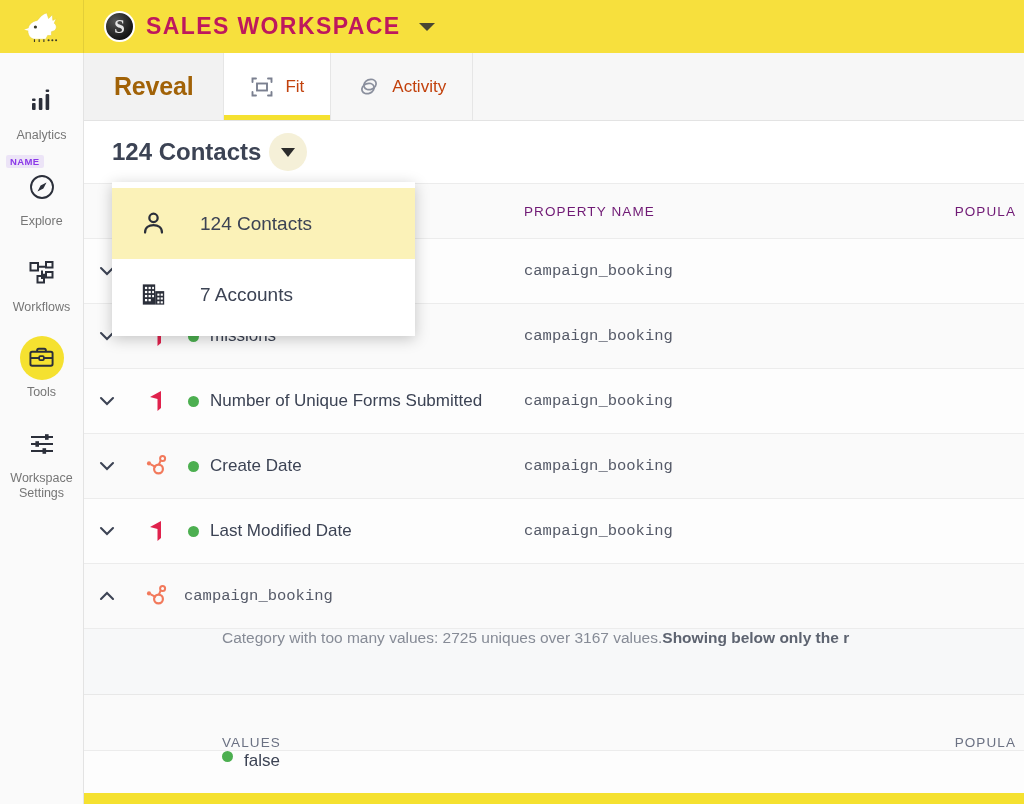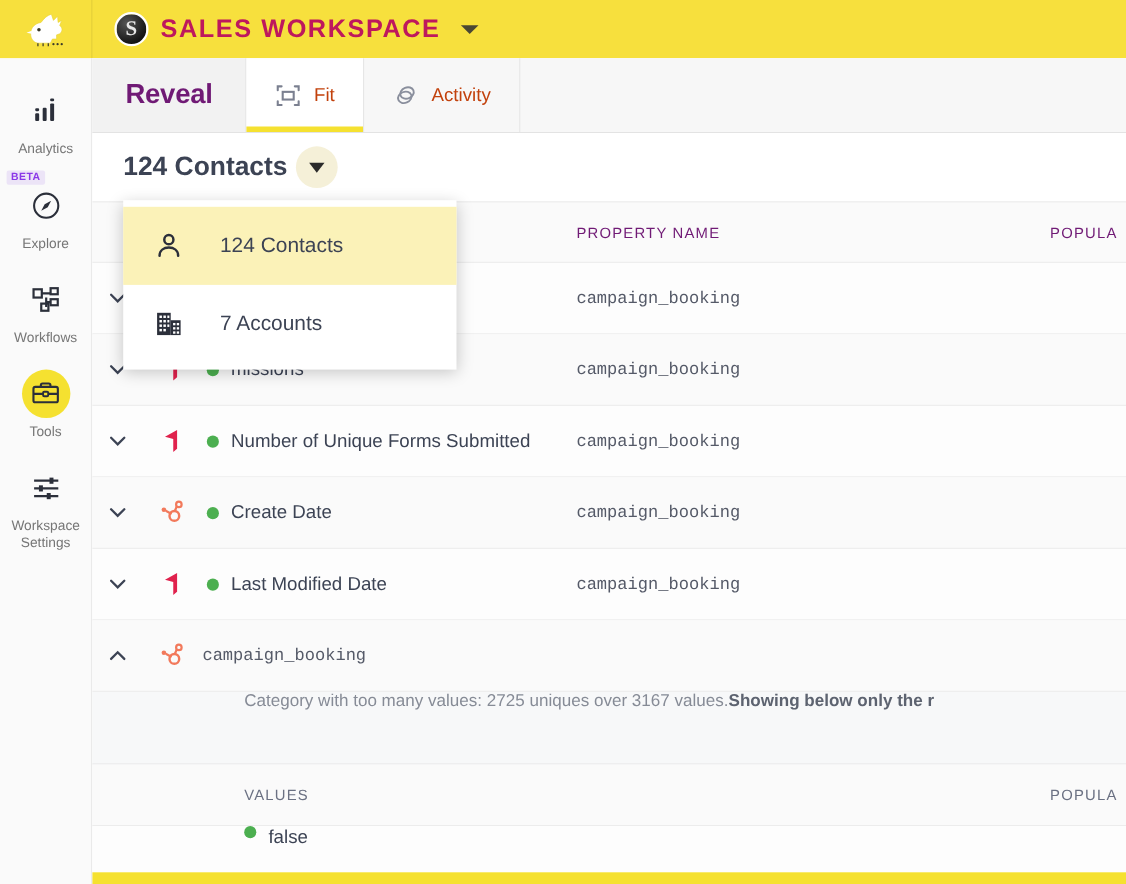--- a/index.html
+++ b/index.html
@@ -94,7 +94,7 @@
   }
   .tab .tab-label { font-size: 17px; color: #c2410c; }
   .tab.brand { background: #f2f2f2; border-right: 1px solid #e6e6e6; padding: 0 30px; }
-  .tab.brand .tab-label { font-size: 25px; font-weight: bold; color: #701a75; letter-spacing: -.2px; }
+  .tab.brand .tab-label { font-size: 25px; font-weight: bold; color: #a16207; letter-spacing: -.2px; }
   .tab.active { background: #ffffff; }
   .tab.active::after {
     content: ""; position: absolute; left: 0; right: 0; bottom: 0;

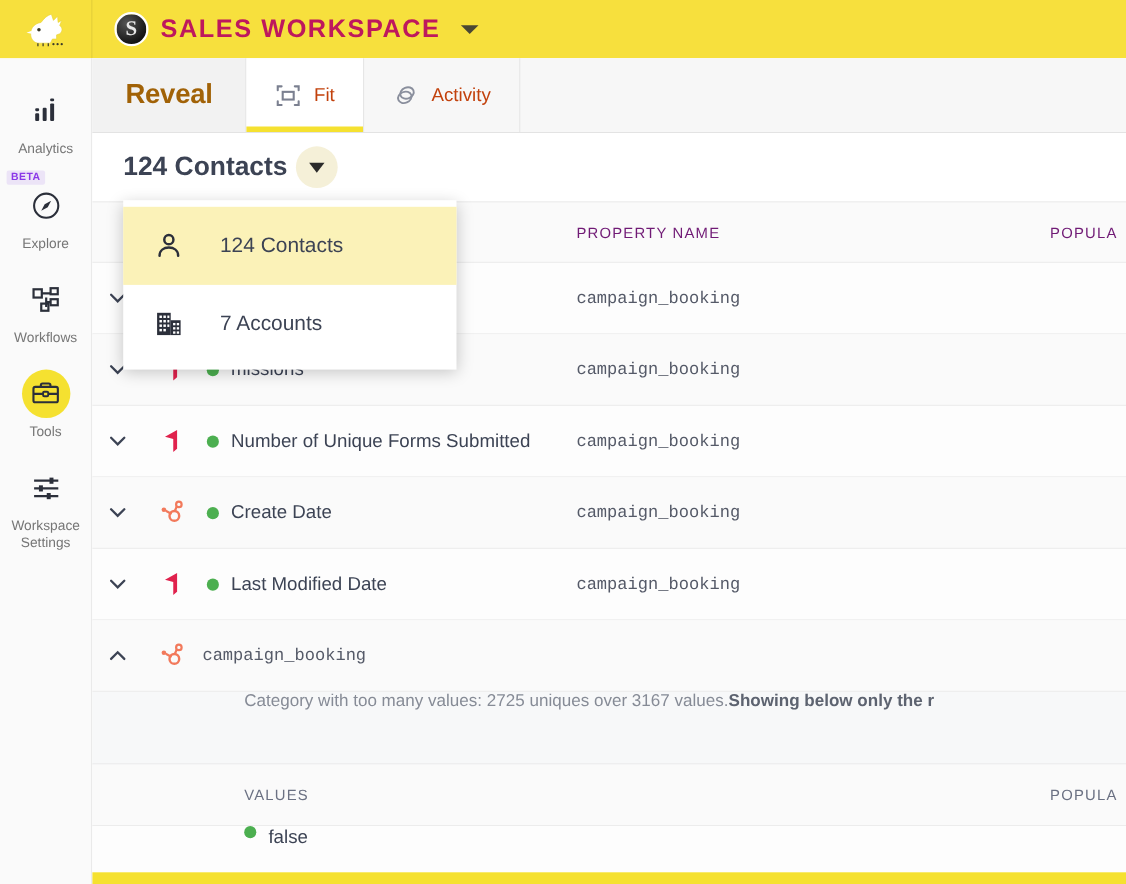--- a/index.html
+++ b/index.html
@@ -235,7 +235,7 @@
     </div>
 
     <div class="nav-item">
-      <div class="beta-badge">BETA</div>
+      <div class="beta-badge">NAME</div>
       <div class="nav-icon-wrap">
         <svg width="28" height="28" viewBox="0 0 28 28">
           <circle cx="14" cy="14" r="11" fill="none" stroke="#2b2f3a" stroke-width="1.9"></circle>

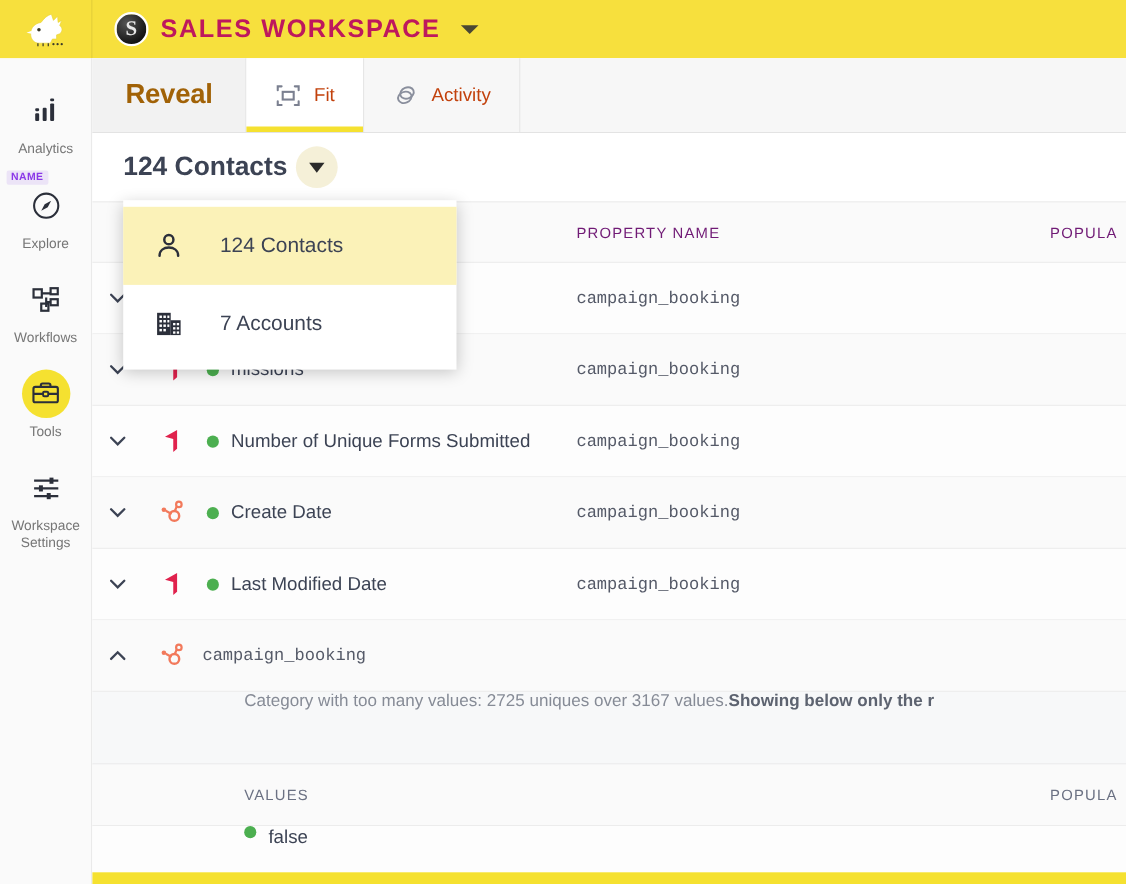--- a/index.html
+++ b/index.html
@@ -157,7 +157,7 @@
   .info-bar b { color: #5d6370; font-weight: bold; }
 
   .values-head {
-    display: flex; align-items: center; height: 56px;
+    display: flex; align-items: flex-end; height: 56px;
     background: #fafafa; border-bottom: 1px solid #ececec;
     font-size: 13.5px; letter-spacing: 1.1px; color: #6b7183;
     padding-left: 138px;

